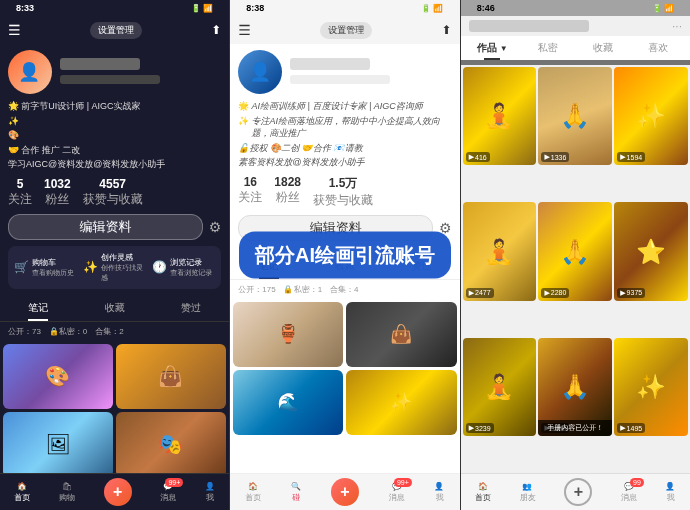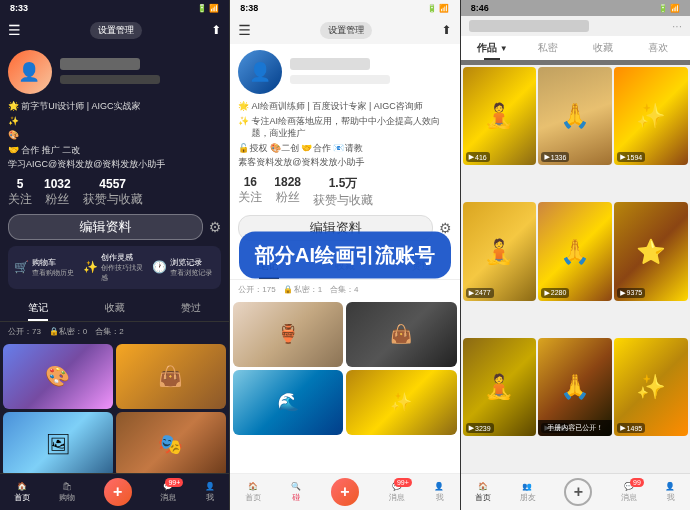--- a/index.html
+++ b/index.html
@@ -35,7 +35,7 @@
       display: flex;
       justify-content: space-between;
       align-items: center;
-      padding: 2px 10px;
+      padding: 2px 16px;
       font-size: 9px;
       color: #fff;
       min-height: 16px;

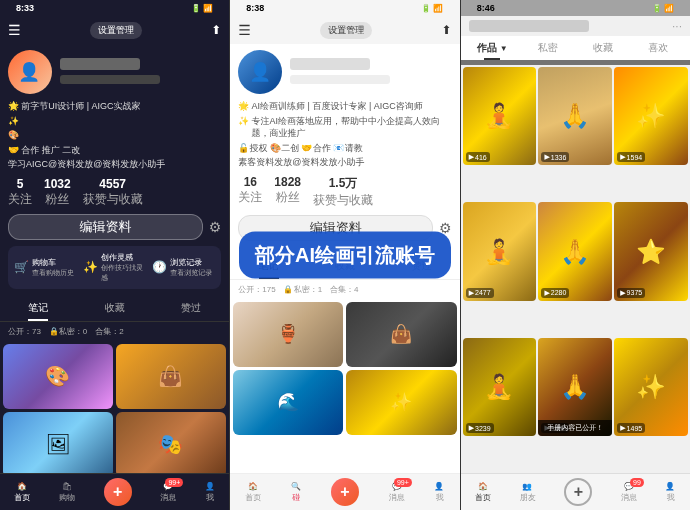--- a/index.html
+++ b/index.html
@@ -290,7 +290,7 @@
     .screen-2 .nav-btn { background: rgba(0,0,0,0.08); color: #333; }
     .screen-2 .profile-section { background: #fff; }
     .screen-2 .profile-name { color: #333; }
-    .screen-2 .profile-bio .bio-text { color: #555; }
+    .screen-2 .profile-bio .bio-text { color: #555; font-style: italic; }
     .screen-2 .profile-stats .stat-num { color: #333; }
     .screen-2 .profile-stats .stat-label { color: #888; }
     .screen-2 .edit-btn { background: rgba(0,0,0,0.05); color: #333; border: 1px solid #ddd; }

